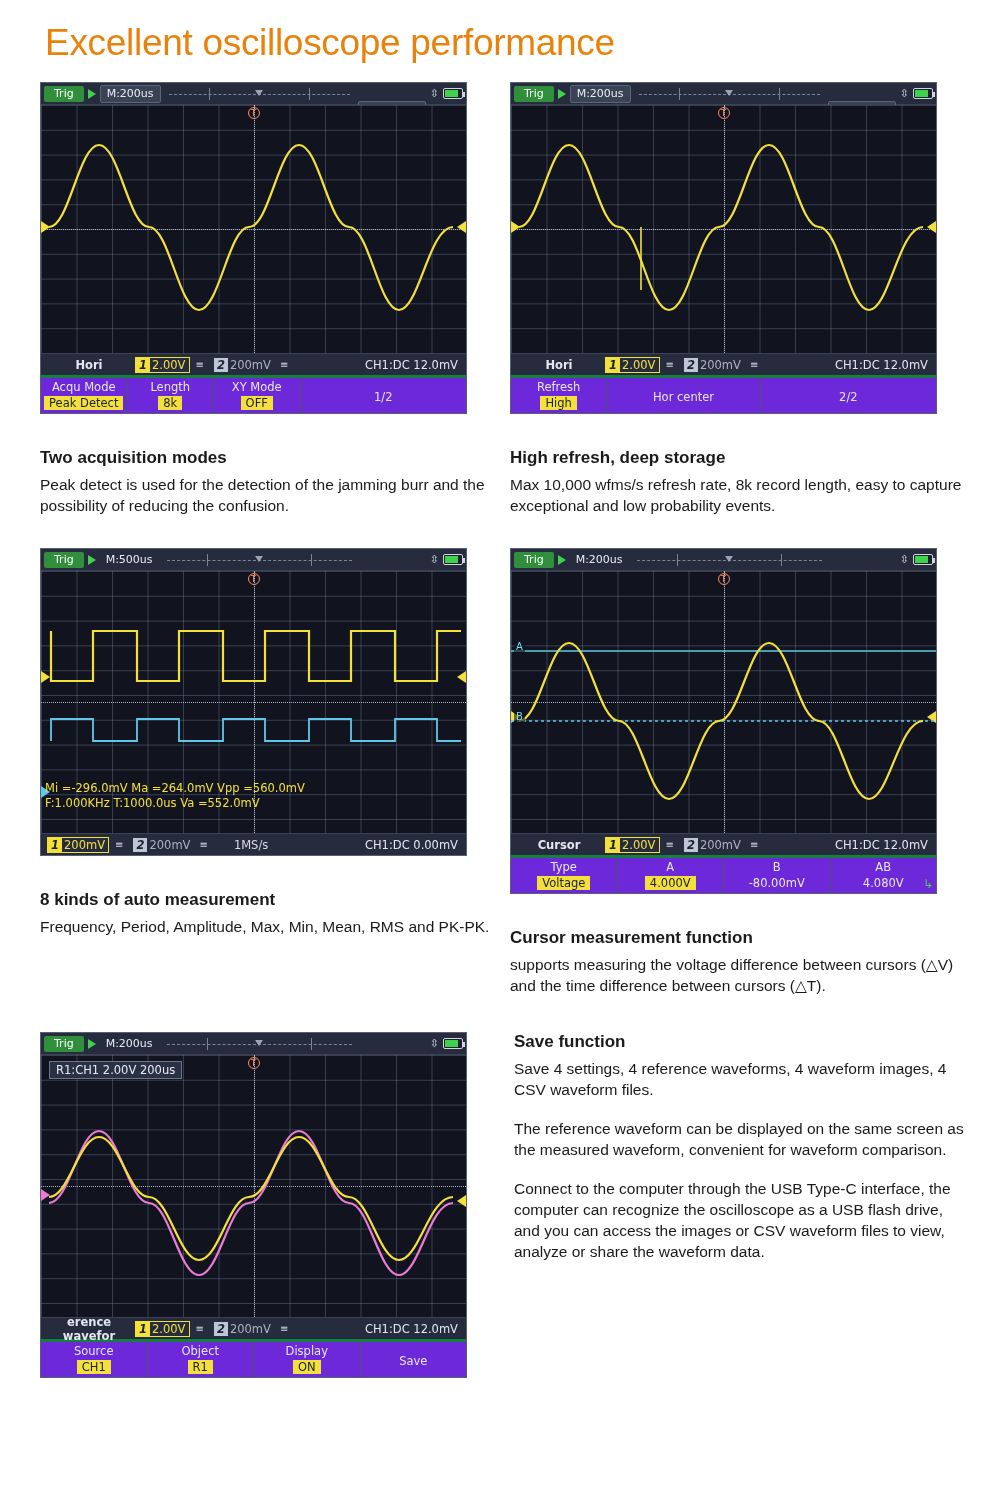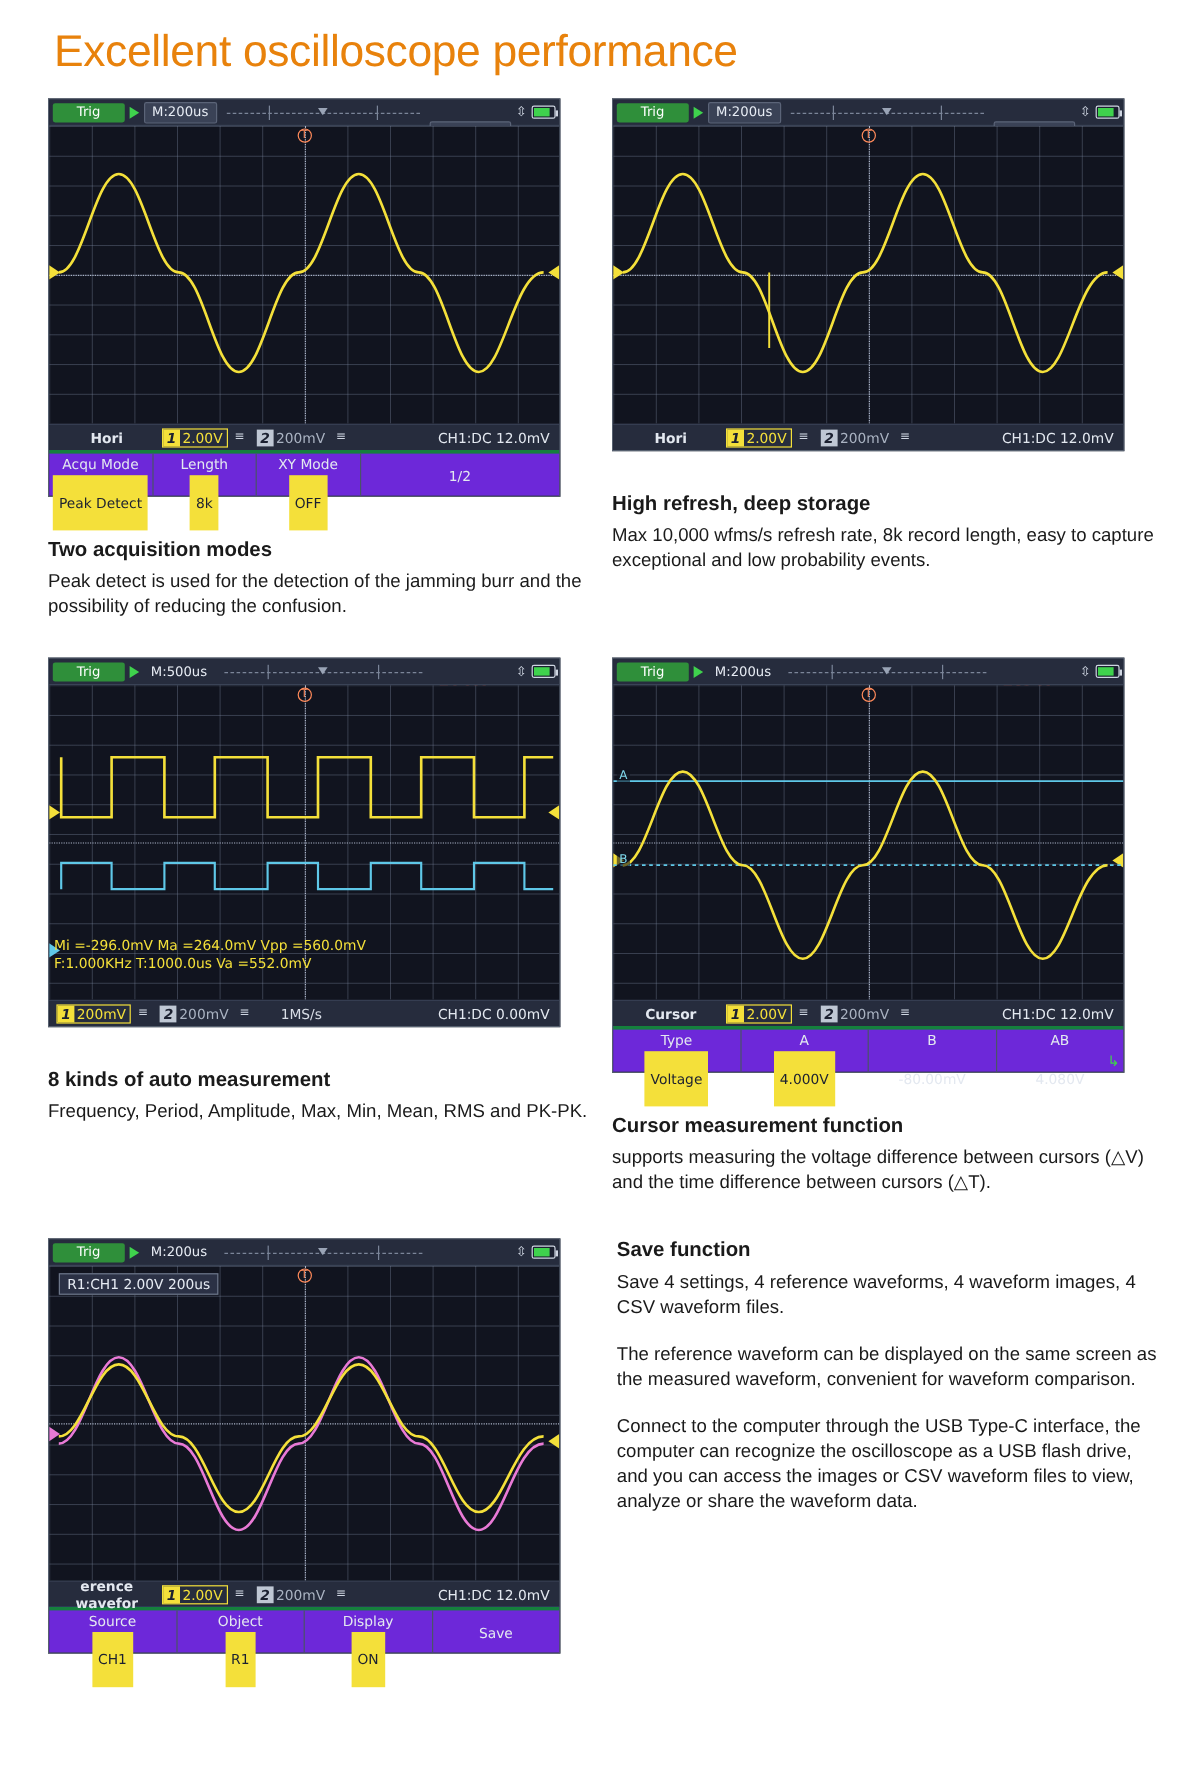--- a/index.html
+++ b/index.html
@@ -50,7 +50,7 @@
     background: #2f8f3a;
     color: #ffffff;
     font-size: 11px;
-    padding: 1px 20px;
+    padding: 1px 10px;
     border-radius: 2px;
     line-height: 14px;
   }

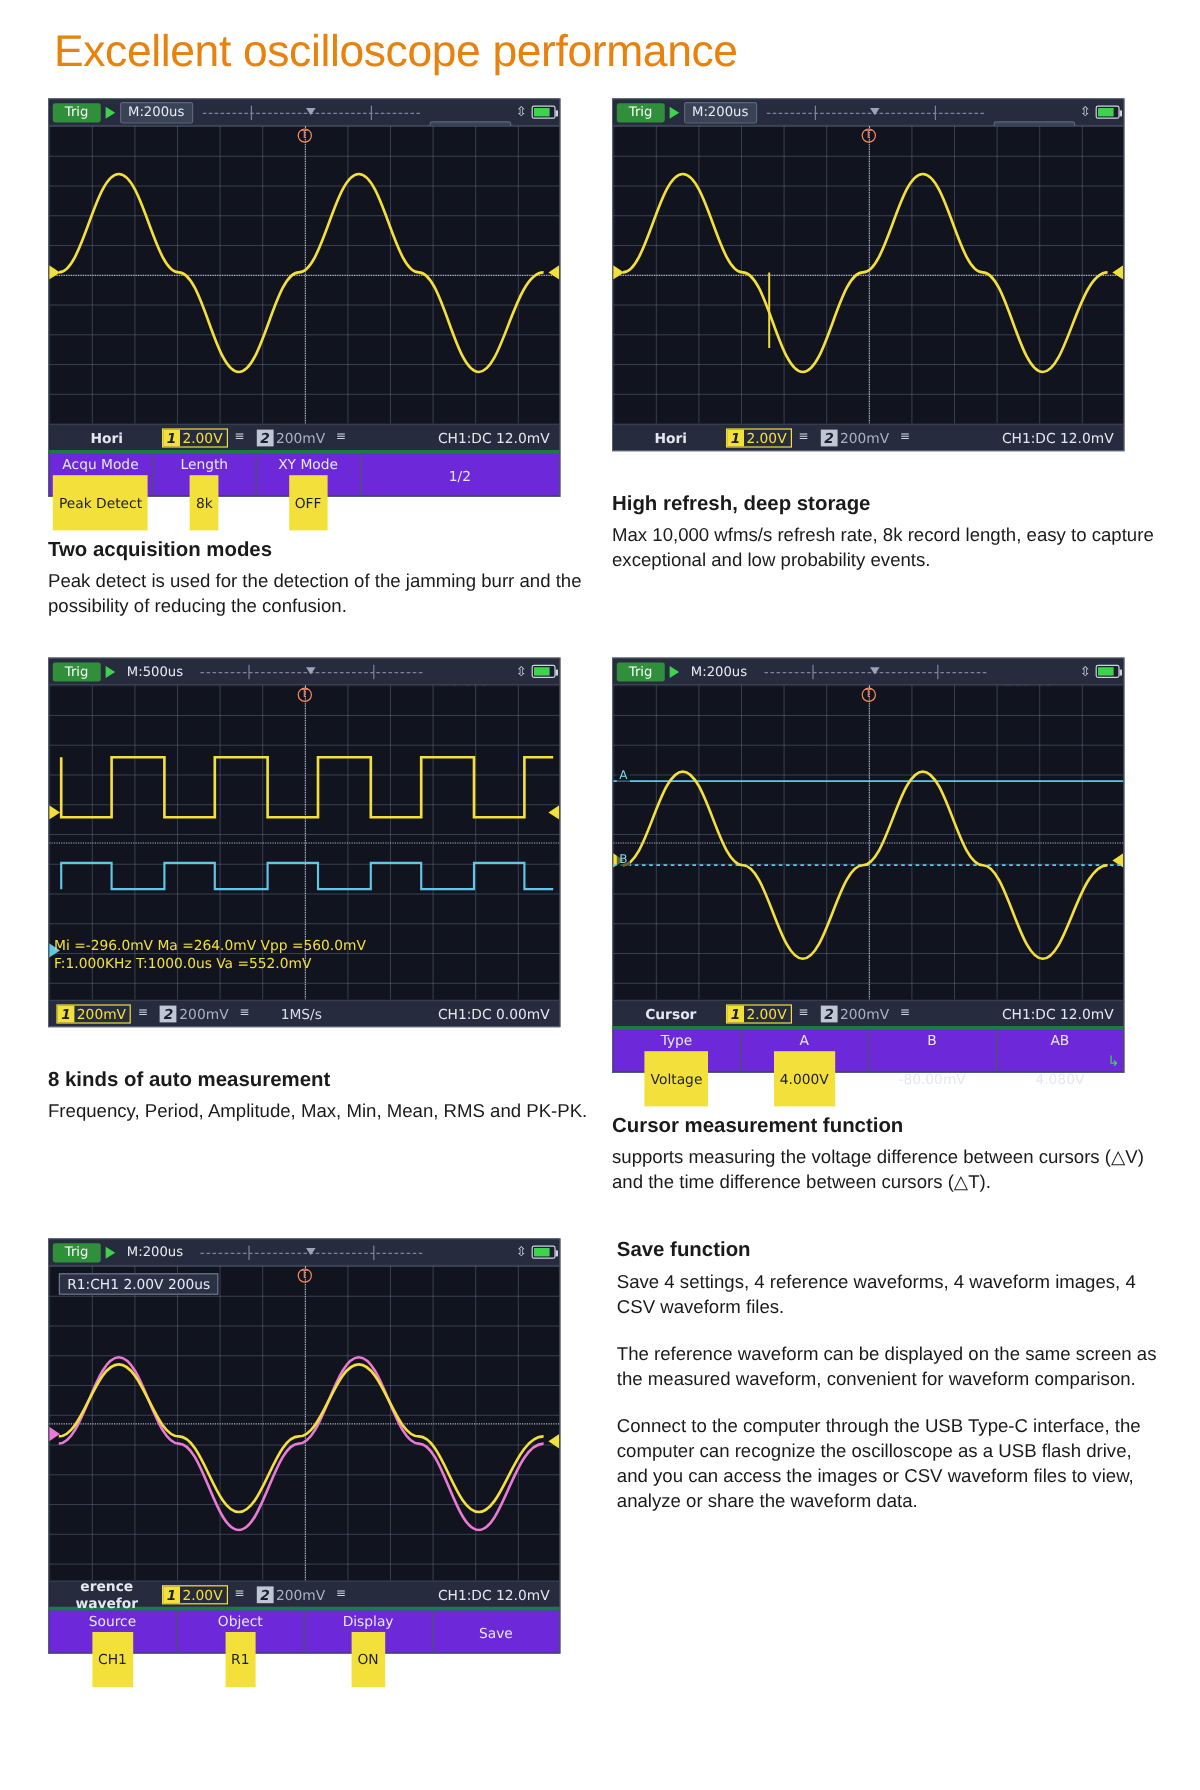--- a/index.html
+++ b/index.html
@@ -409,6 +409,18 @@
             </span>
           <span class="gnd">≡</span>
           <span class="trig-info">CH1:DC  12.0mV</span>
+        </div>
+        <div class="menu-bar">
+          <div class="menu-cell">
+            <div>Refresh</div>
+            <div class="val">High</div>
+          </div>
+          <div class="menu-cell single" style="flex:1.6">
+            <span>Hor center</span>
+          </div>
+          <div class="menu-cell page">
+            <span>2/2</span>
+          </div>
         </div>
       </div>
 

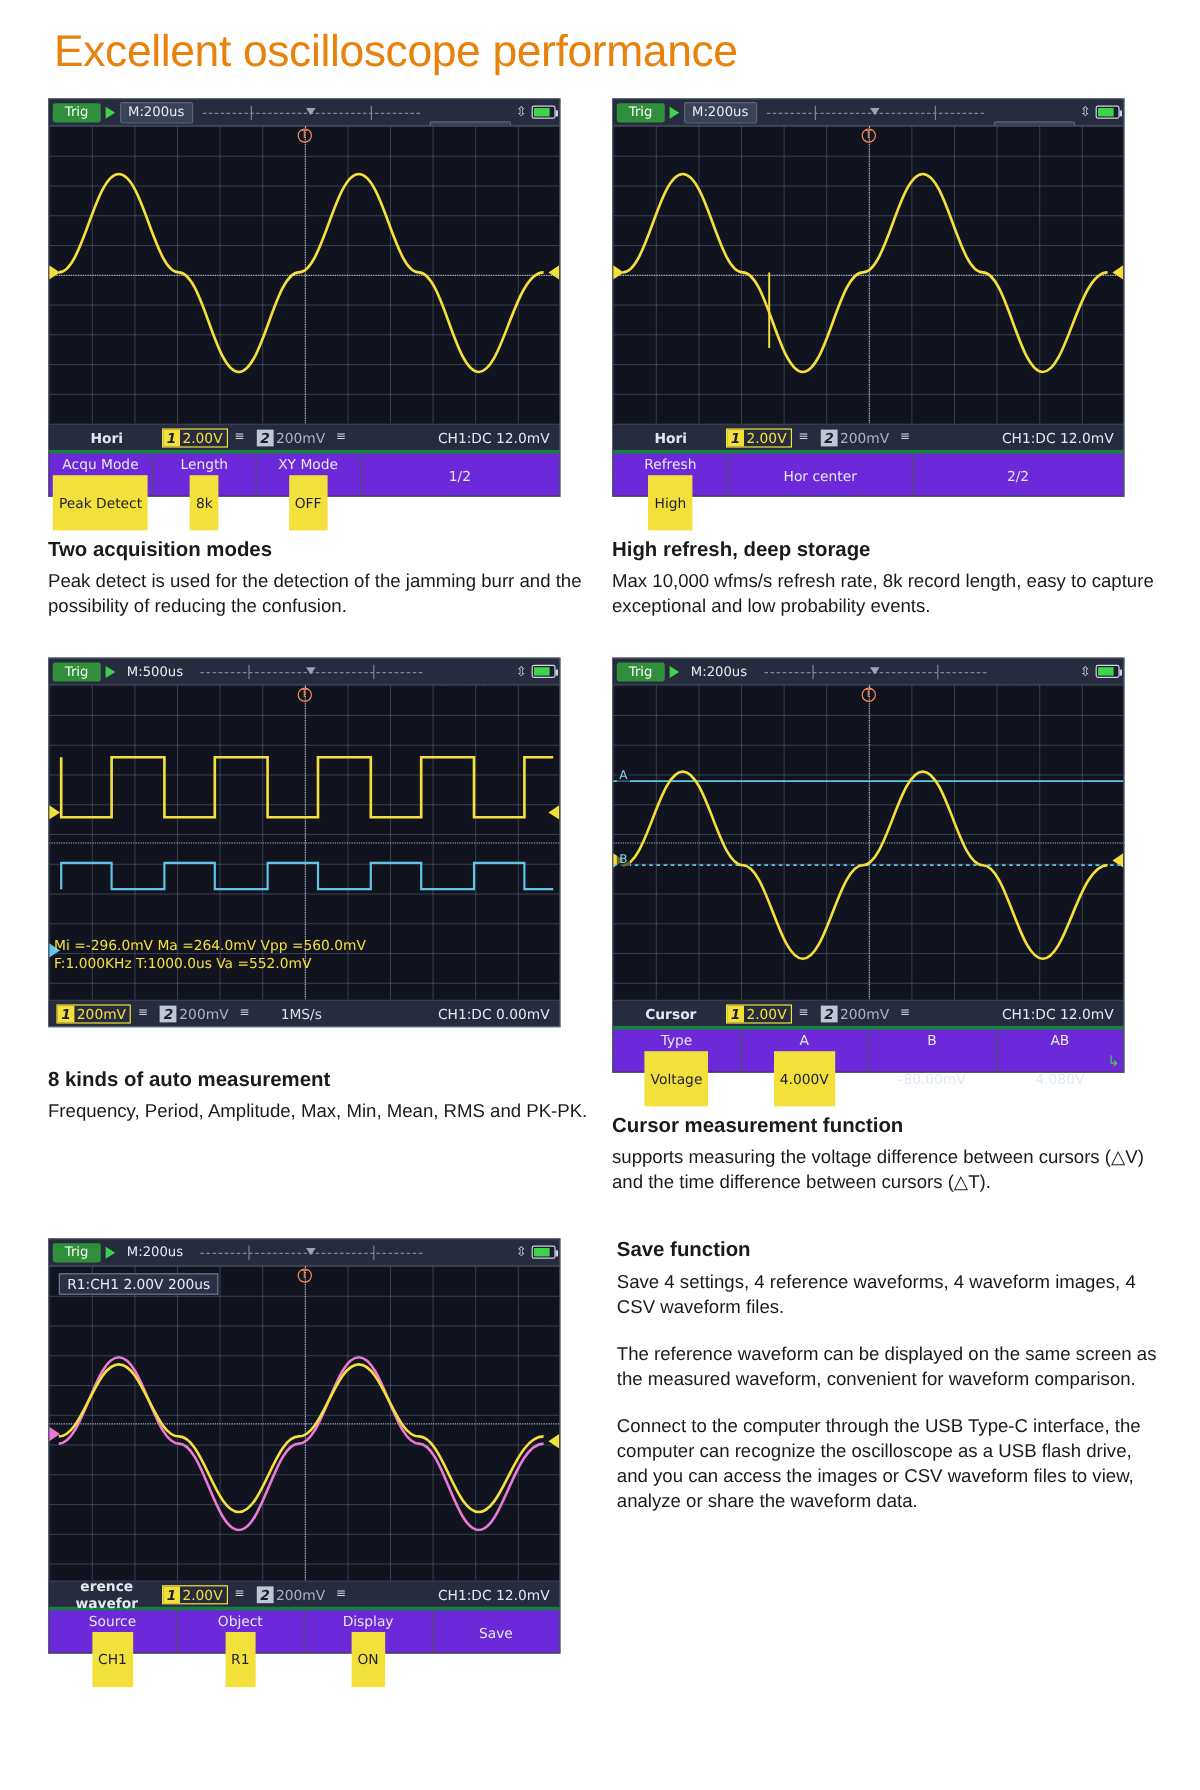--- a/index.html
+++ b/index.html
@@ -259,7 +259,7 @@
     margin-top: 2px;
     background: #f4e03a;
     color: #1b2030;
-    padding: 16px 5px;
+    padding: 0 5px;
     font-size: 11.5px;
   }
   .menu-cell .val.plain {

